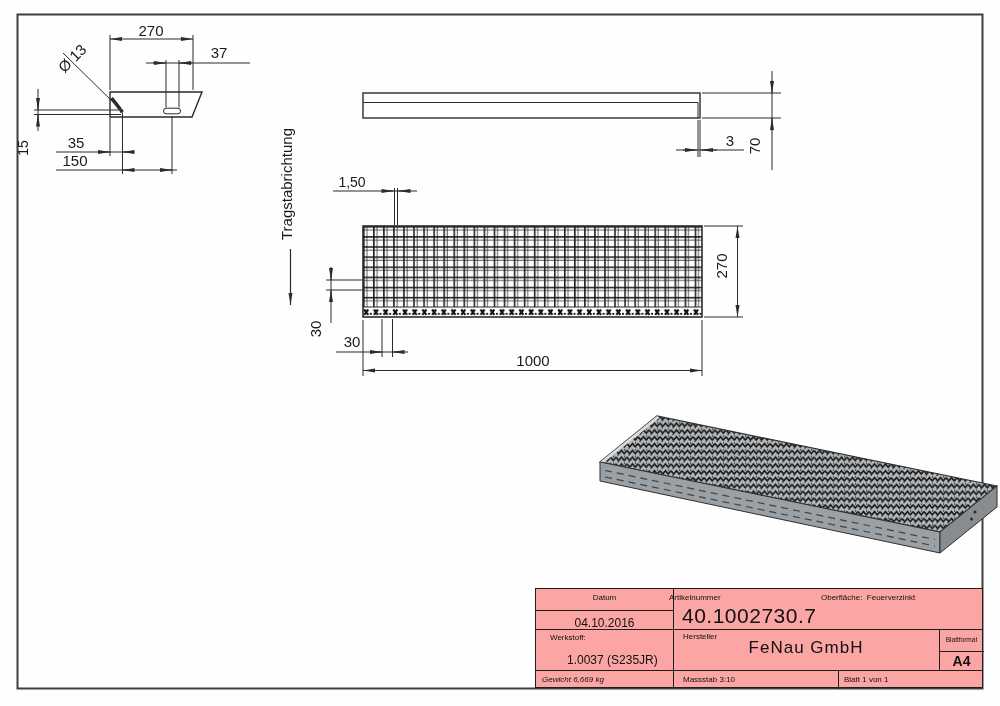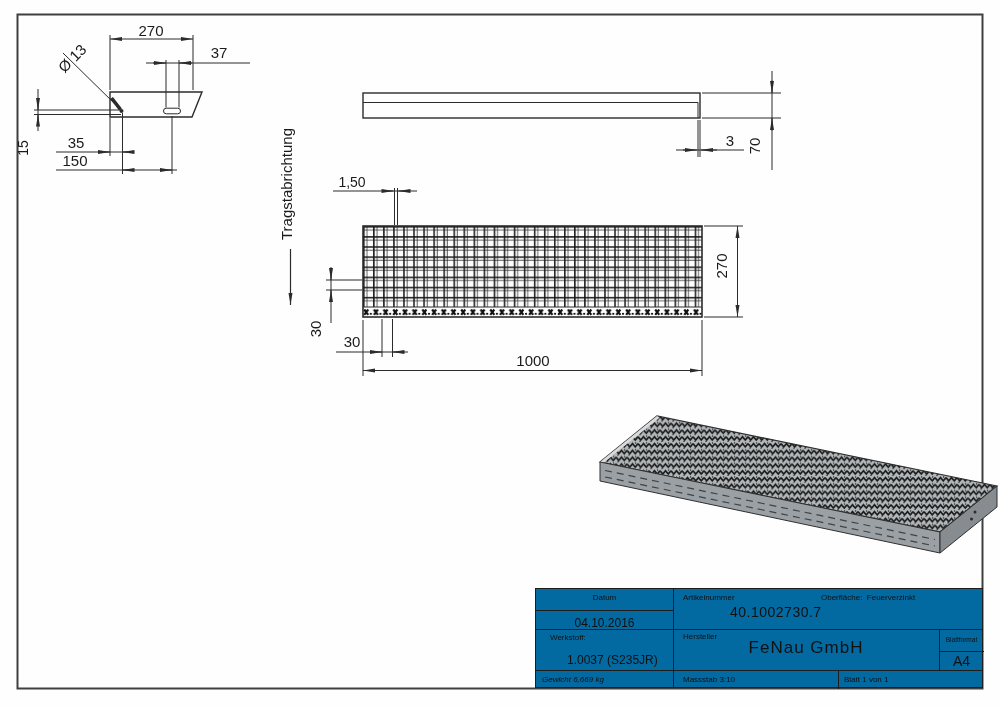--- a/index.html
+++ b/index.html
@@ -7,7 +7,7 @@
          font-family:"Liberation Sans", sans-serif;}
   svg text{font-family:"Liberation Sans", sans-serif;fill:#1a1a1a;}
   .tb{position:absolute;left:535px;top:588px;width:448px;height:100px;
-      border:1.5px solid #1e1e1e;box-sizing:border-box;background:#0369a1;}
+      border:1.5px solid #1e1e1e;box-sizing:border-box;background:#fca5a5;}
   .tb .vl,.tb .hl{position:absolute;background:#1e1e1e;}
   .tb .vl{width:1.2px;}
   .tb .hl{height:1.2px;}

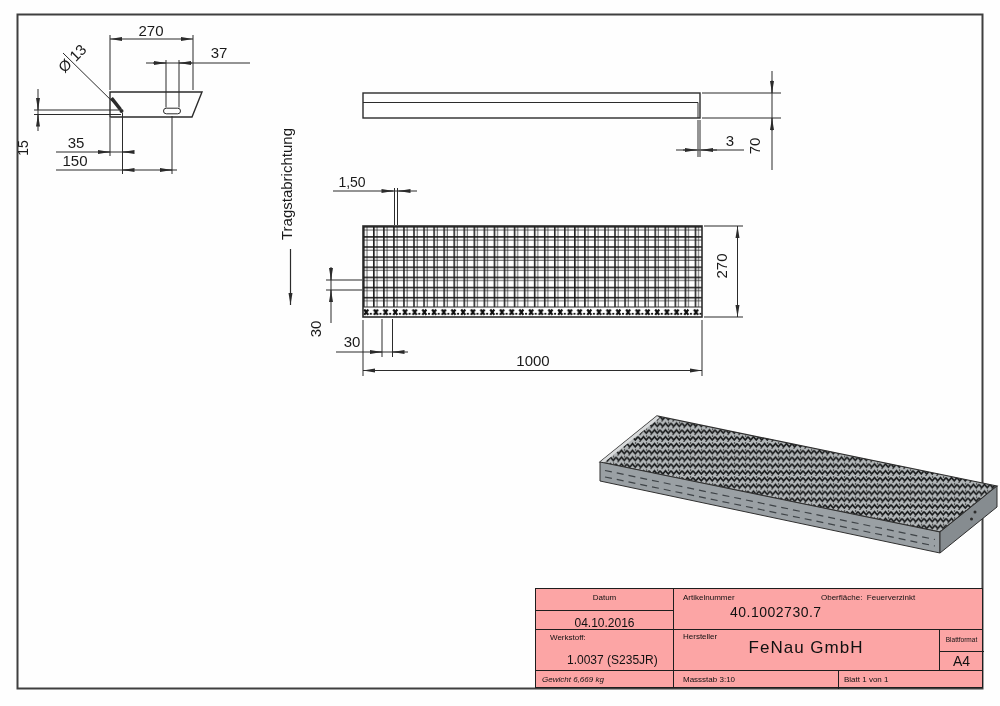--- a/index.html
+++ b/index.html
@@ -206,7 +206,7 @@
   <div class="cell c-center lbl-s" style="left:0;top:4px;width:137px;">Datum</div>
   <div class="cell c-center lbl-xs" style="left:0;top:27px;width:137px;">04.10.2016</div>
 
-  <div class="cell lbl-s" style="left:147px;top:4px;">Artikelnummer</div>
+  <div class="cell lbl-s" style="left:133px;top:4px;">Artikelnummer</div>
   <div class="cell artnr" style="left:146px;top:15px;">40.1002730.7</div>
 
   <div class="cell lbl-s" style="left:285px;top:4px;">

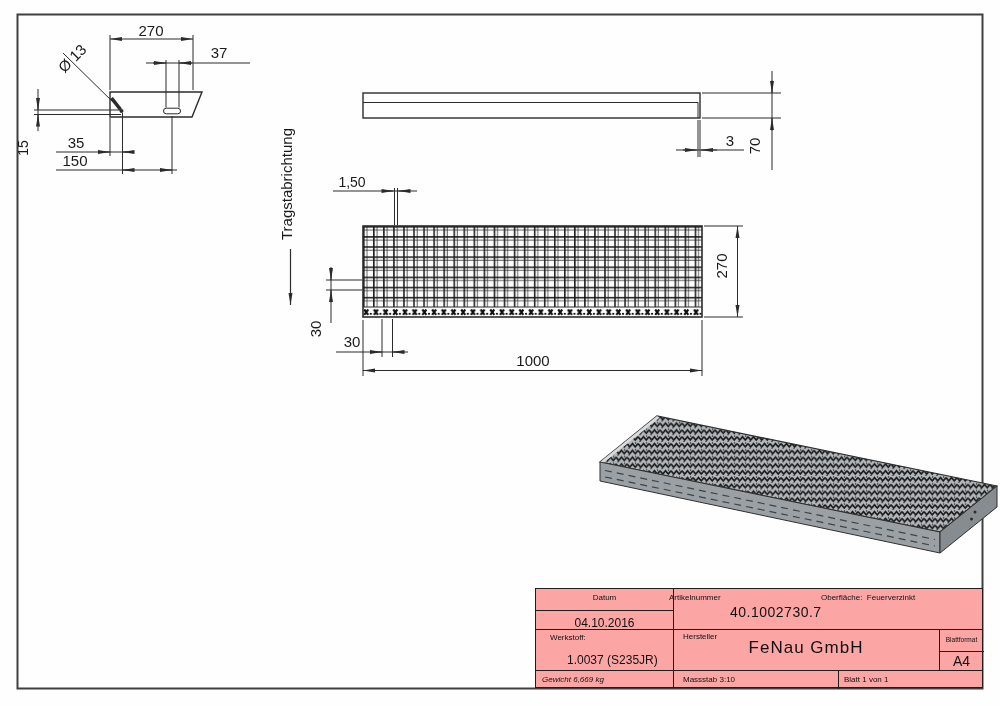--- a/index.html
+++ b/index.html
@@ -15,7 +15,7 @@
   .c-center{text-align:center;}
   .lbl-s{font-size:8px;}
   .lbl-xs{font-size:12px;}
-  .artnr{font-size:14px;letter-spacing:0.5px;margin-left:48px;}
+  .artnr{font-size:21px;letter-spacing:0.5px;}
   .maker{font-size:17px;letter-spacing:1px;}
   .a4{font-size:14px;font-weight:normal;text-align:center;}
 </style>

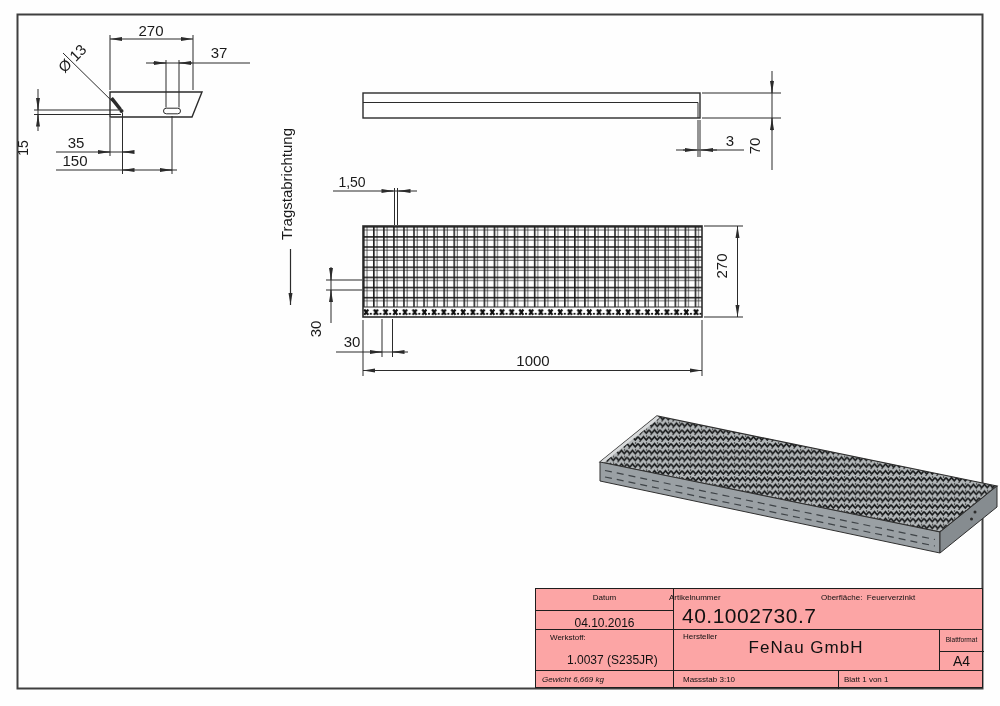--- a/index.html
+++ b/index.html
@@ -17,7 +17,7 @@
   .lbl-xs{font-size:12px;}
   .artnr{font-size:21px;letter-spacing:0.5px;}
   .maker{font-size:17px;letter-spacing:1px;}
-  .a4{font-size:14px;font-weight:normal;text-align:center;}
+  .a4{font-size:14px;font-weight:bold;text-align:center;}
 </style>
 </head>
 <body>

